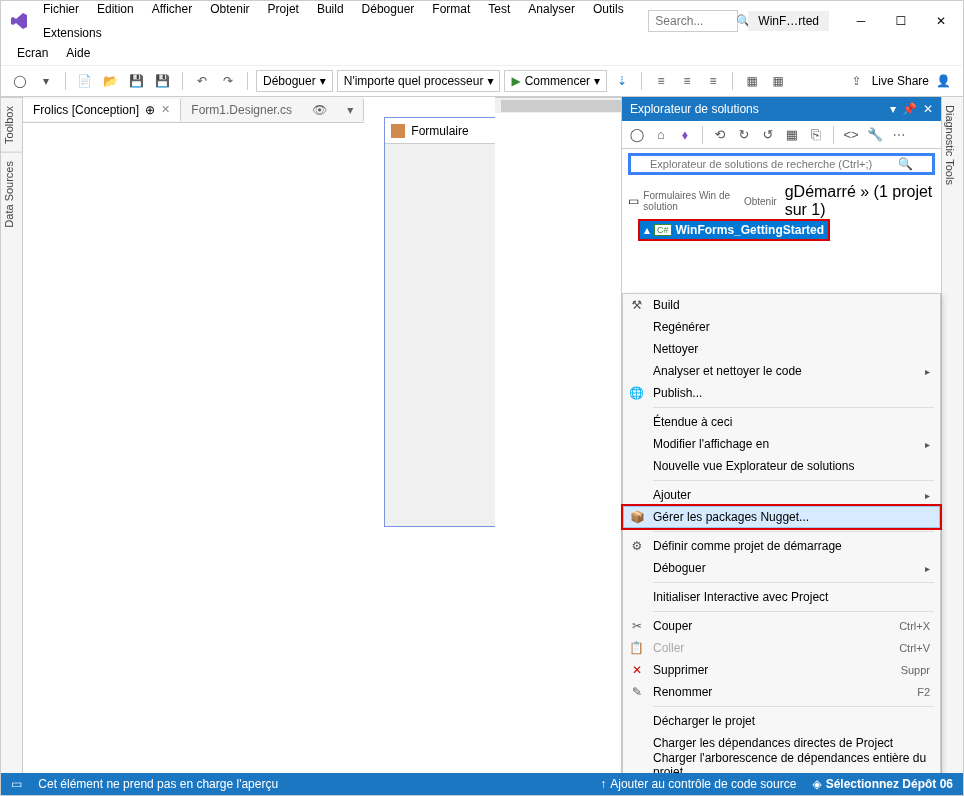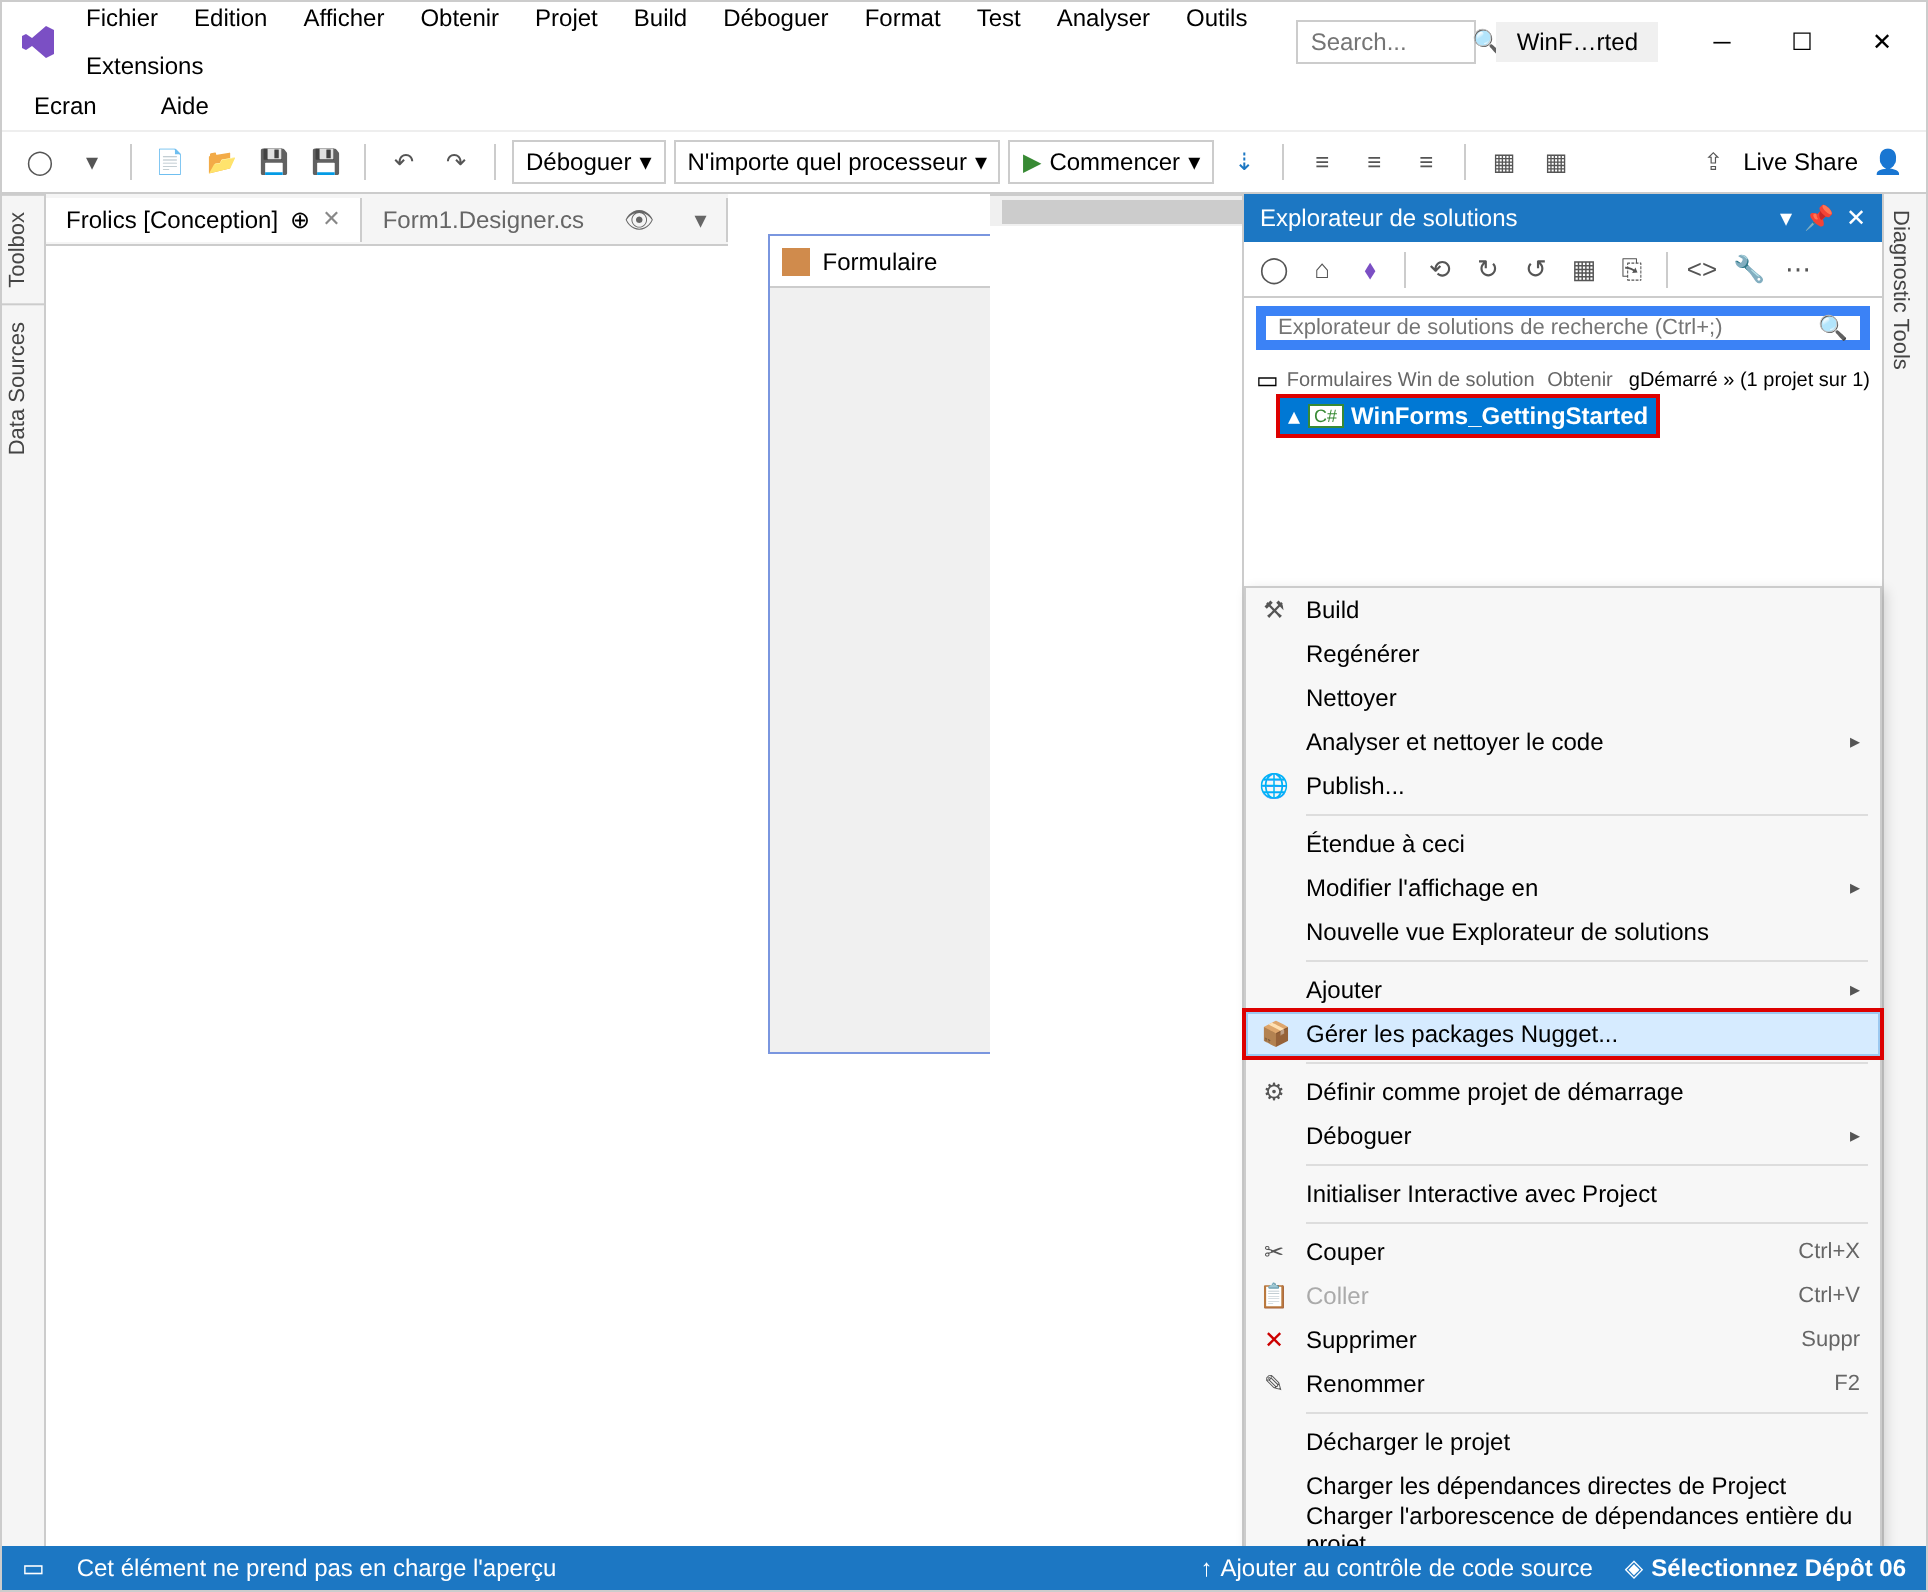--- a/index.html
+++ b/index.html
@@ -17,7 +17,7 @@
 .win-btn { width: 28px; height: 22px; display: flex; align-items: center; justify-content: center; }
 
 
-.menurow2 { height: 24px; display: flex; align-items: center; padding: 0 8px; gap: 16px; }
+.menurow2 { height: 24px; display: flex; align-items: center; padding: 0 8px; gap: 2px; }
 
 
 .toolbar { height: 32px; border-top: 1px solid #eee; border-bottom: 1px solid #ccc; display: flex; align-items: center; padding: 0 8px; gap: 4px; }

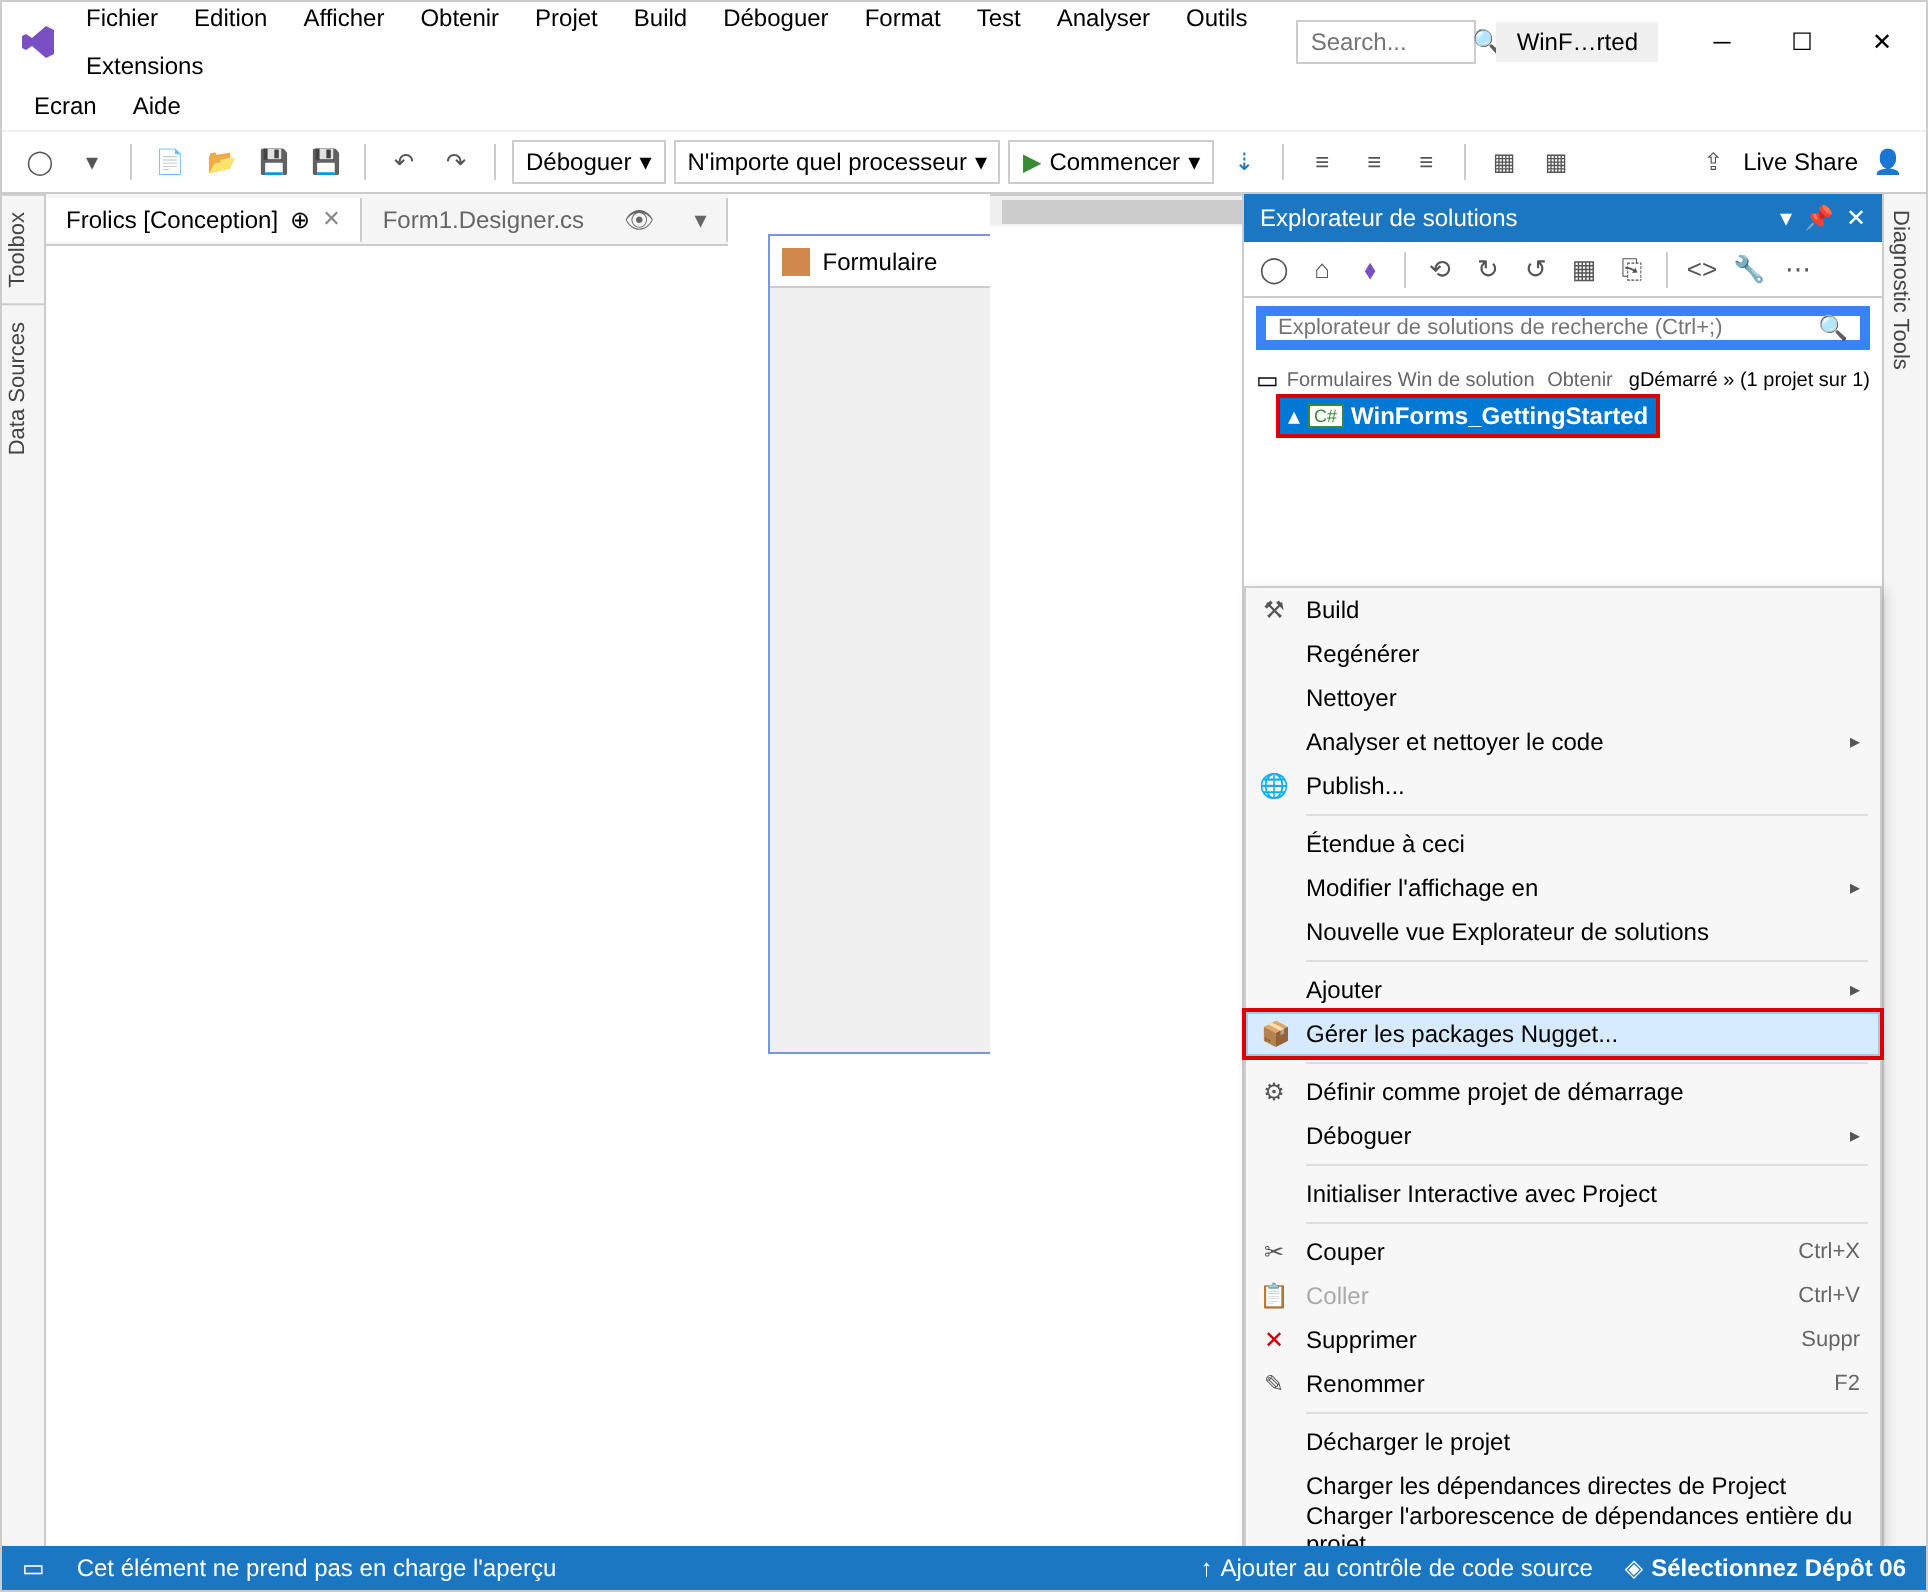--- a/index.html
+++ b/index.html
@@ -55,7 +55,7 @@
 .solexp-header .hdr-actions { display: flex; gap: 6px; font-size: 11px; }
 .solexp-toolbar { height: 28px; border-bottom: 1px solid #ccc; display: flex; align-items: center; padding: 0 4px; gap: 2px; }
 .sx-btn { width: 22px; height: 22px; display: flex; align-items: center; justify-content: center; color: #555; font-size: 13px; }
-.solexp-search { display: flex; align-items: center; border: 5px solid #3b82f6; margin: 4px 6px; padding: 2px 6px; height: 22px; }
+.solexp-search { display: flex; align-items: center; border: 3px solid #3b82f6; margin: 4px 6px; padding: 2px 19px; height: 22px; }
 .solexp-search input { border: none; outline: none; flex: 1; font-size: 11px; }
 .solexp-tree { padding: 2px 6px; font-size: 11px; }
 .tree-row { display: flex; align-items: center; gap: 4px; padding: 2px 0; }

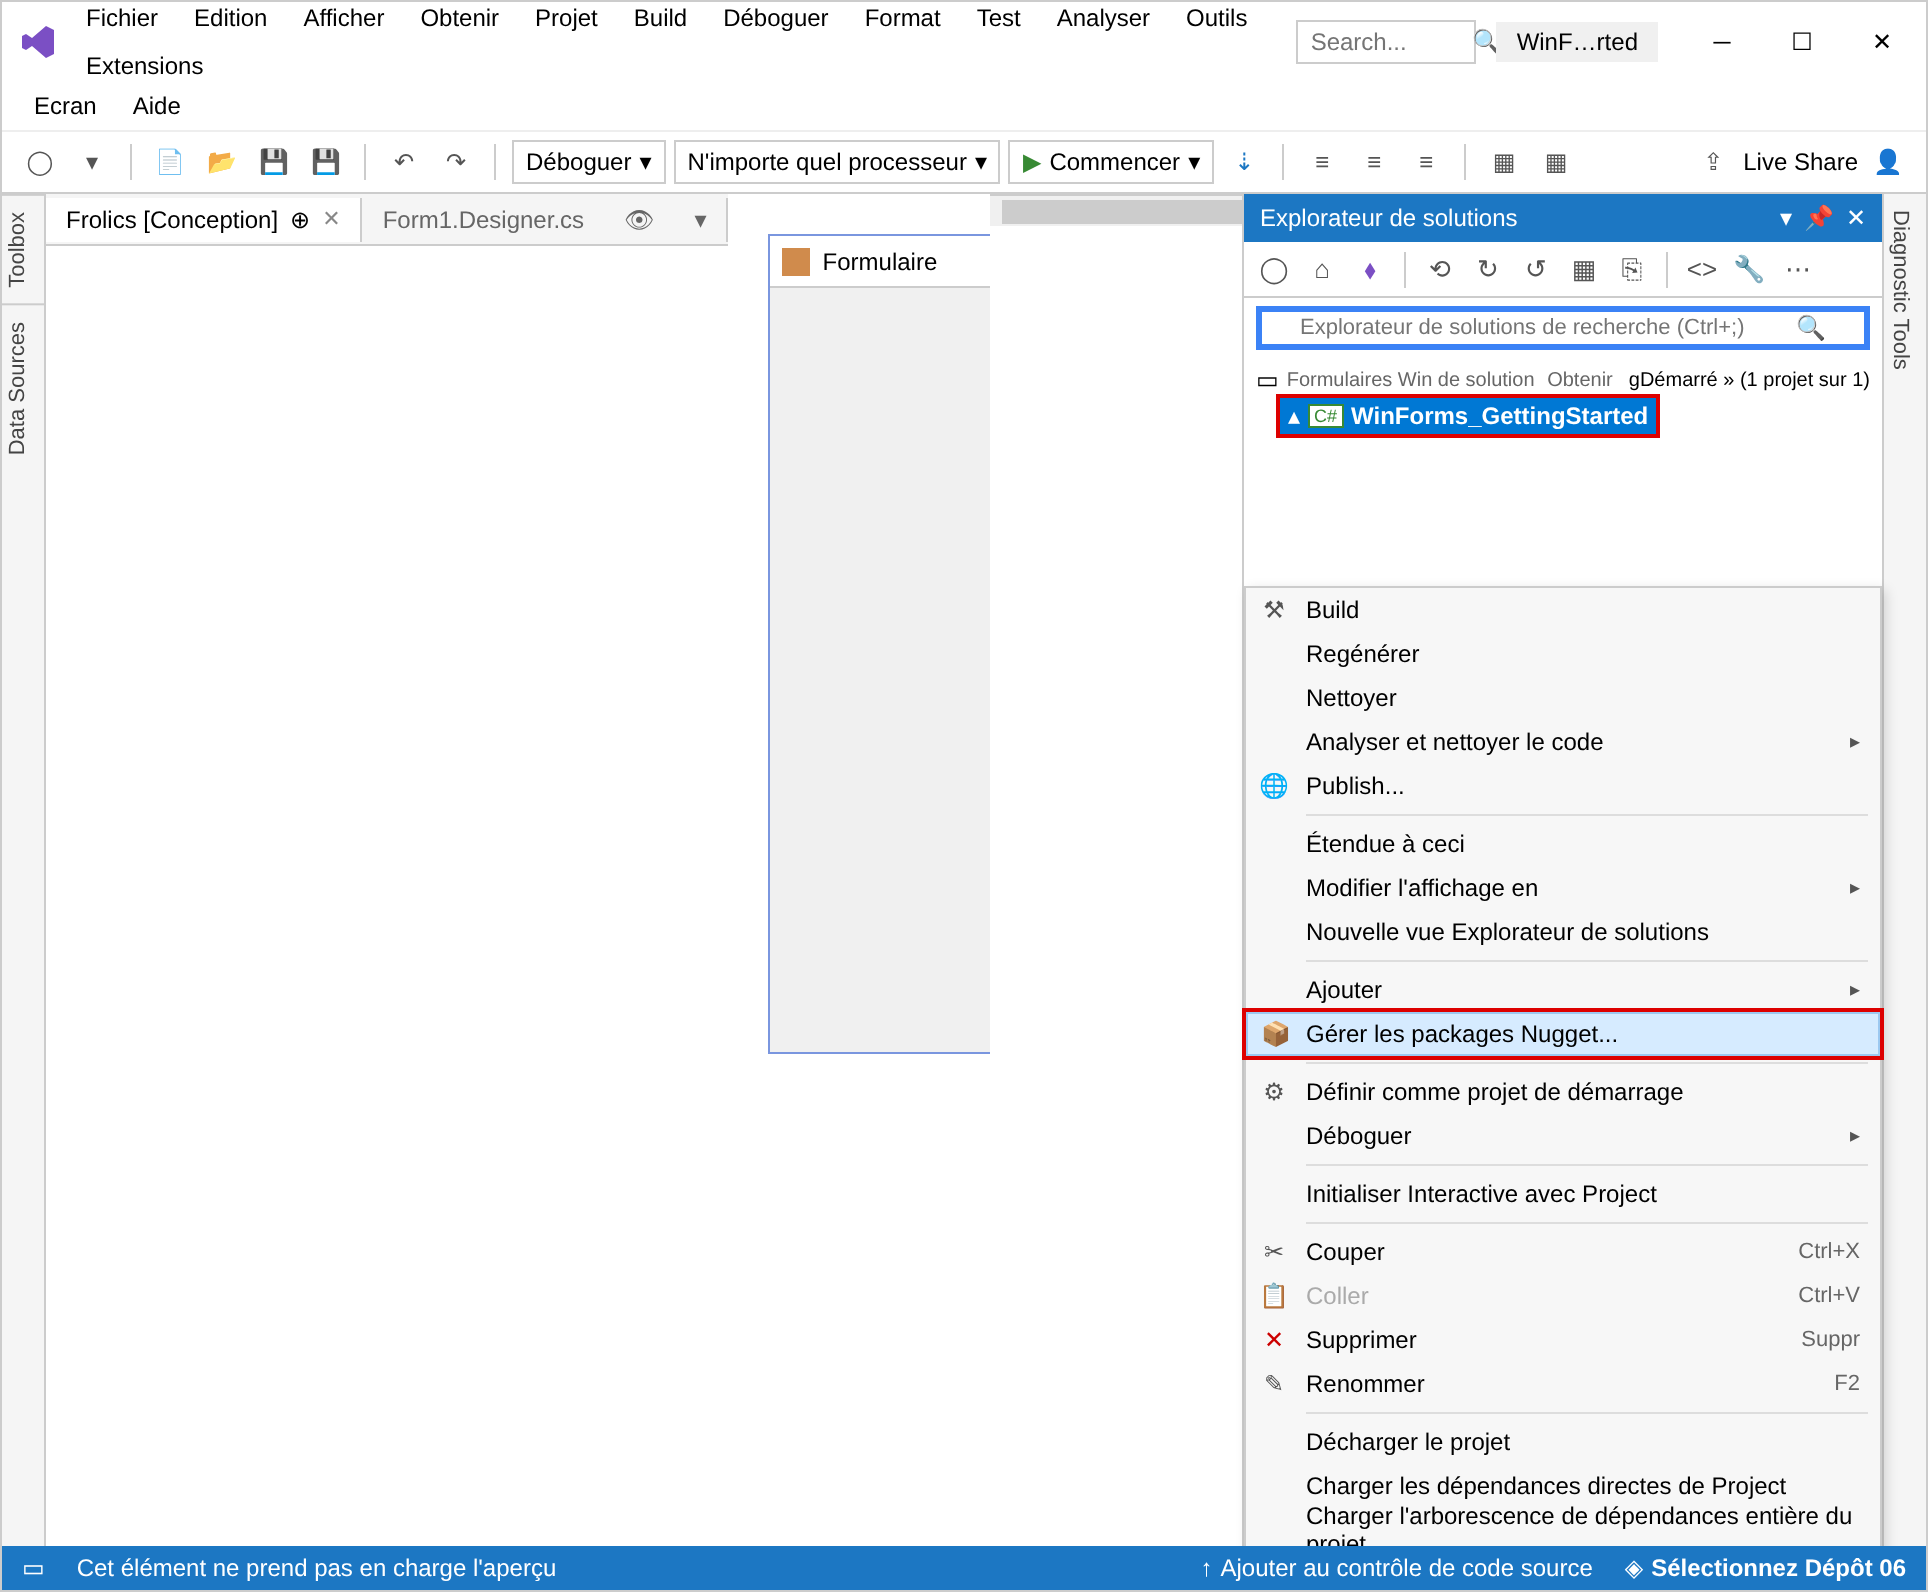--- a/index.html
+++ b/index.html
@@ -225,7 +225,7 @@
         <span>▭</span>
         <span style="font-size:10px;color:#666">Formulaires Win de solution</span>
         <span style="font-size:10px;color:#666;margin-left:auto">Obtenir</span>
-        <span style="font-size:10px;margin-left:4px">gDémarré » (1 projet sur 1)</span>
+        <span style="font-size:16px;margin-left:4px">gDémarré » (1 projet sur 1)</span>
       </div>
       <div class="red-box" style="display:inline-block;margin-left:12px">
         <div class="tree-row sel">

